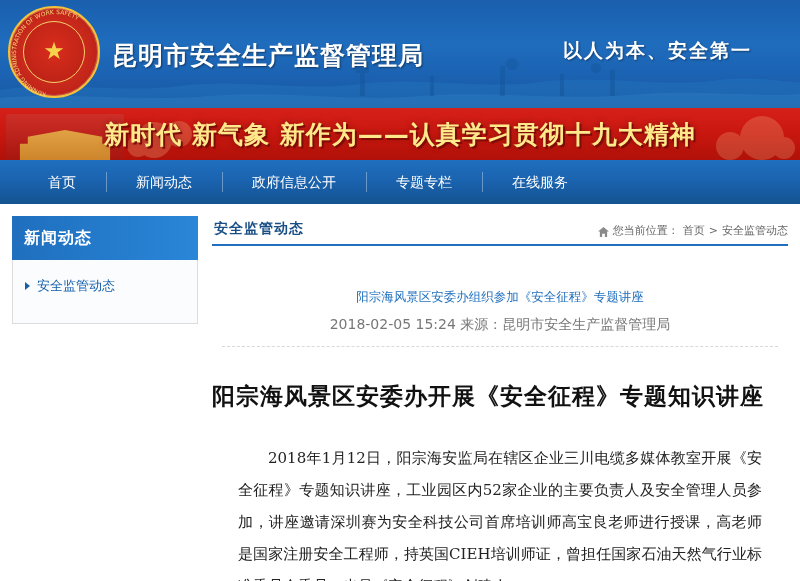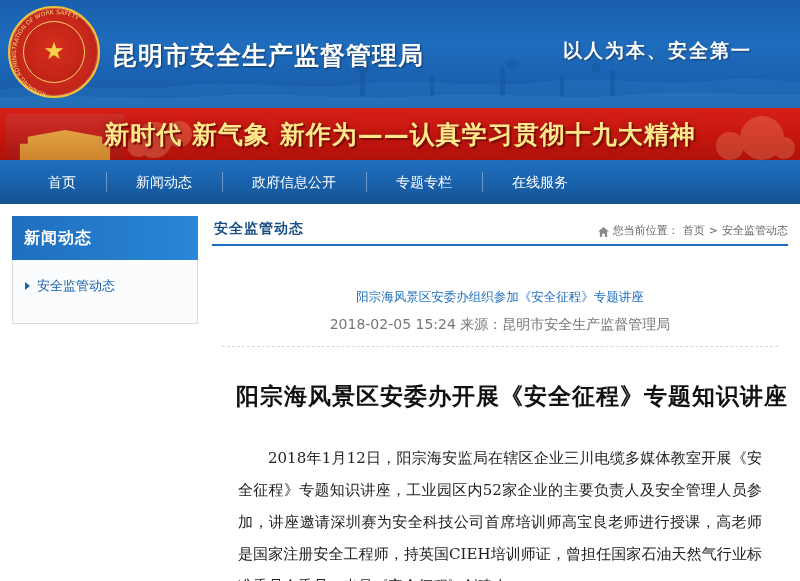--- a/index.html
+++ b/index.html
@@ -191,7 +191,7 @@
     border-bottom: 1px dashed #d9d9d9;
   }
   .art-title {
-    text-align:right;
+    text-align:left;
     font-size: 23px; font-weight: bold; color:#111;
     letter-spacing: 1px;
     margin: 34px 0 30px 0;

